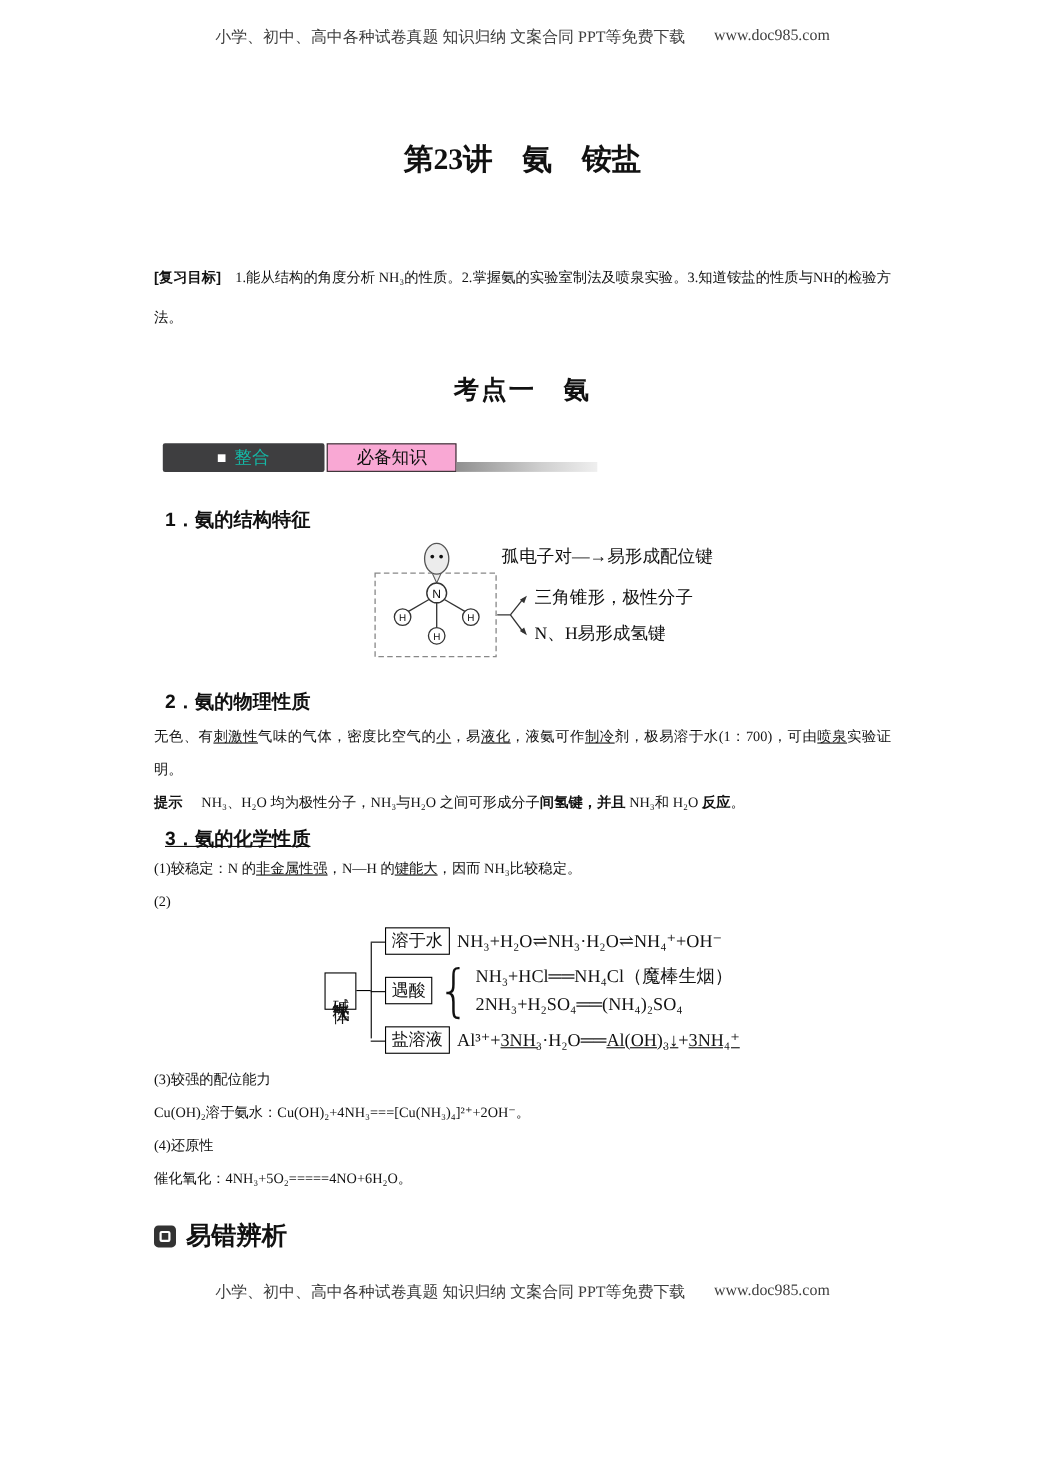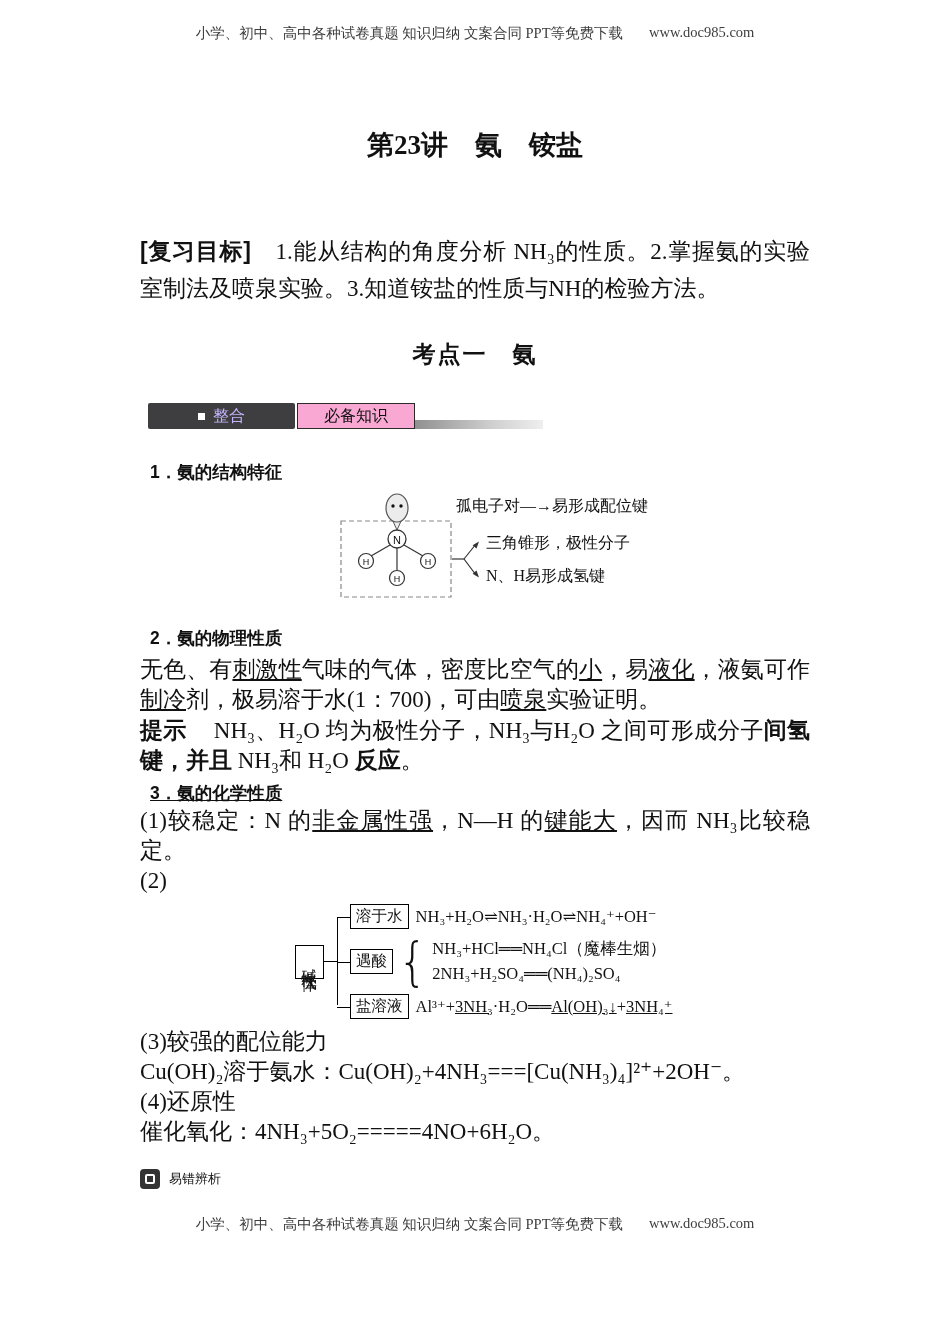--- a/index.html
+++ b/index.html
@@ -13,7 +13,7 @@
   .site-line { display: flex; justify-content: center; gap: 26px; font-size: 14.5px; color: #3d3d3d; white-space: nowrap; }
   .site-url { color: #3d3d3d; }
   .doc-title { margin: 84px 0 0; text-align: center; font-size: 27px; font-weight: bold; }
-  .body-text { margin: 0; font-size: 23px; line-height: 30px; text-align: justify; }
+  .body-text { margin: 0; font-size: 13px; line-height: 30px; text-align: justify; }
   .objectives { margin-top: 70px; line-height: 37px; }
   .obj-label, .h-inline { font-family: "Liberation Sans", "DejaVu Sans", sans-serif; font-weight: bold; }
   .h-inline { margin-right: 4px; }

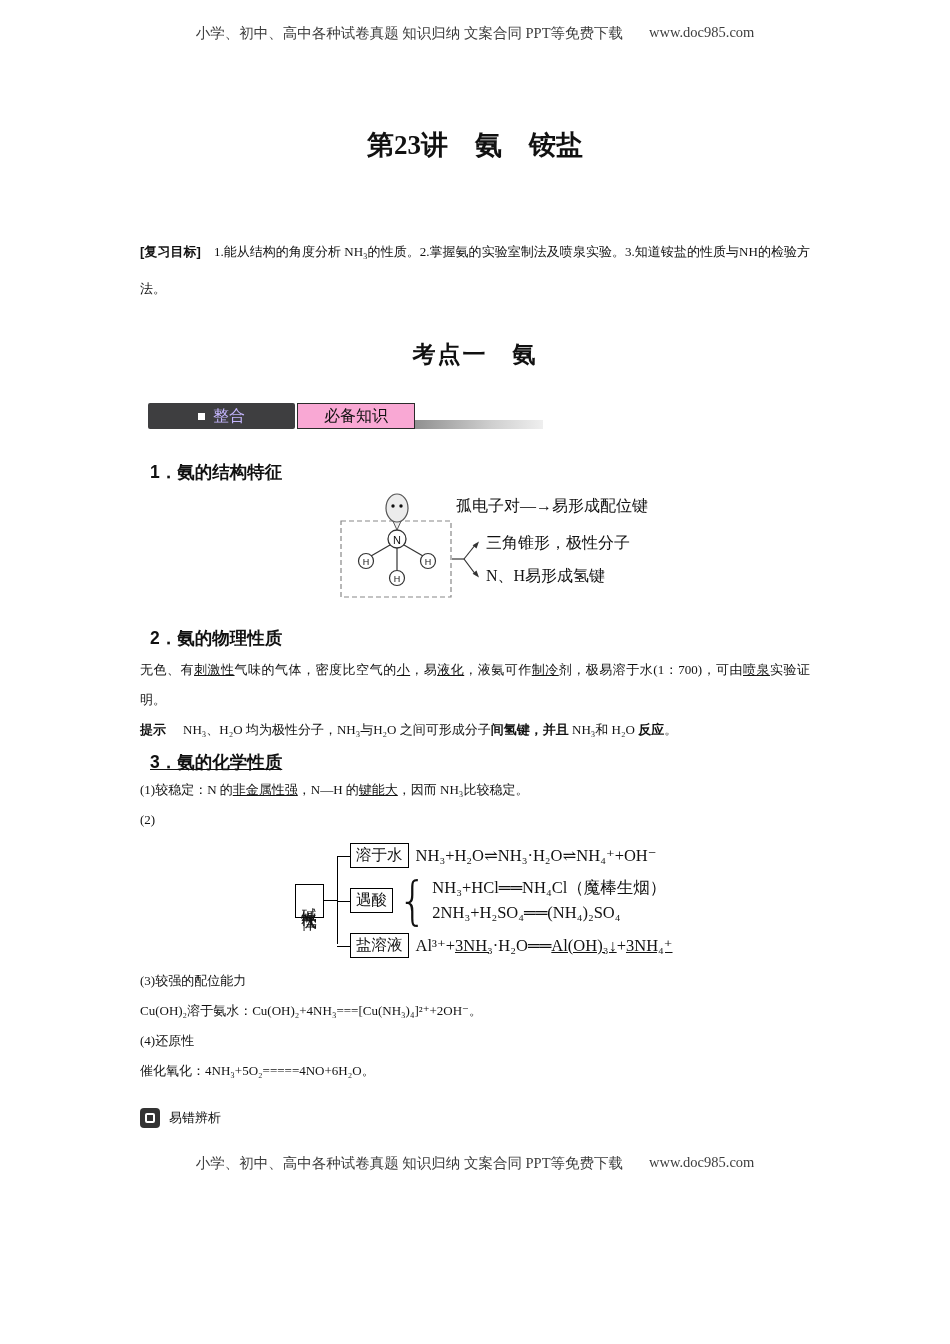--- a/index.html
+++ b/index.html
@@ -19,7 +19,7 @@
   .h-inline { margin-right: 4px; }
   .kaodian-title { margin: 32px 0 0; text-align: center; font-size: 23px; font-weight: bold; font-family: "Liberation Sans", "DejaVu Sans", sans-serif; letter-spacing: 2px; }
   .banner { margin: 33px 0 0 8px; display: flex; align-items: stretch; height: 26px; font-family: "Liberation Sans", "DejaVu Sans", sans-serif; }
-  .tab1 { width: 147px; background: #3e3e40; color: #c4b5fd; display: flex; align-items: center; justify-content: center; gap: 8px; font-size: 16px; border-radius: 2px; }
+  .tab1 { width: 147px; background: #3e3e40; color: #14b8a6; display: flex; align-items: center; justify-content: center; gap: 8px; font-size: 16px; border-radius: 2px; }
   .sq { width: 7px; height: 7px; background: #fff; }
   .tab2 { width: 118px; margin-left: 2px; background: #f9a8d4; border: 1.6px solid #2b2b2b; display: flex; align-items: center; justify-content: center; font-size: 16px; }
   .grad { align-self: flex-end; height: 9px; width: 128px; background: linear-gradient(90deg, #909090, #cfcfcf 60%, #efefef); }

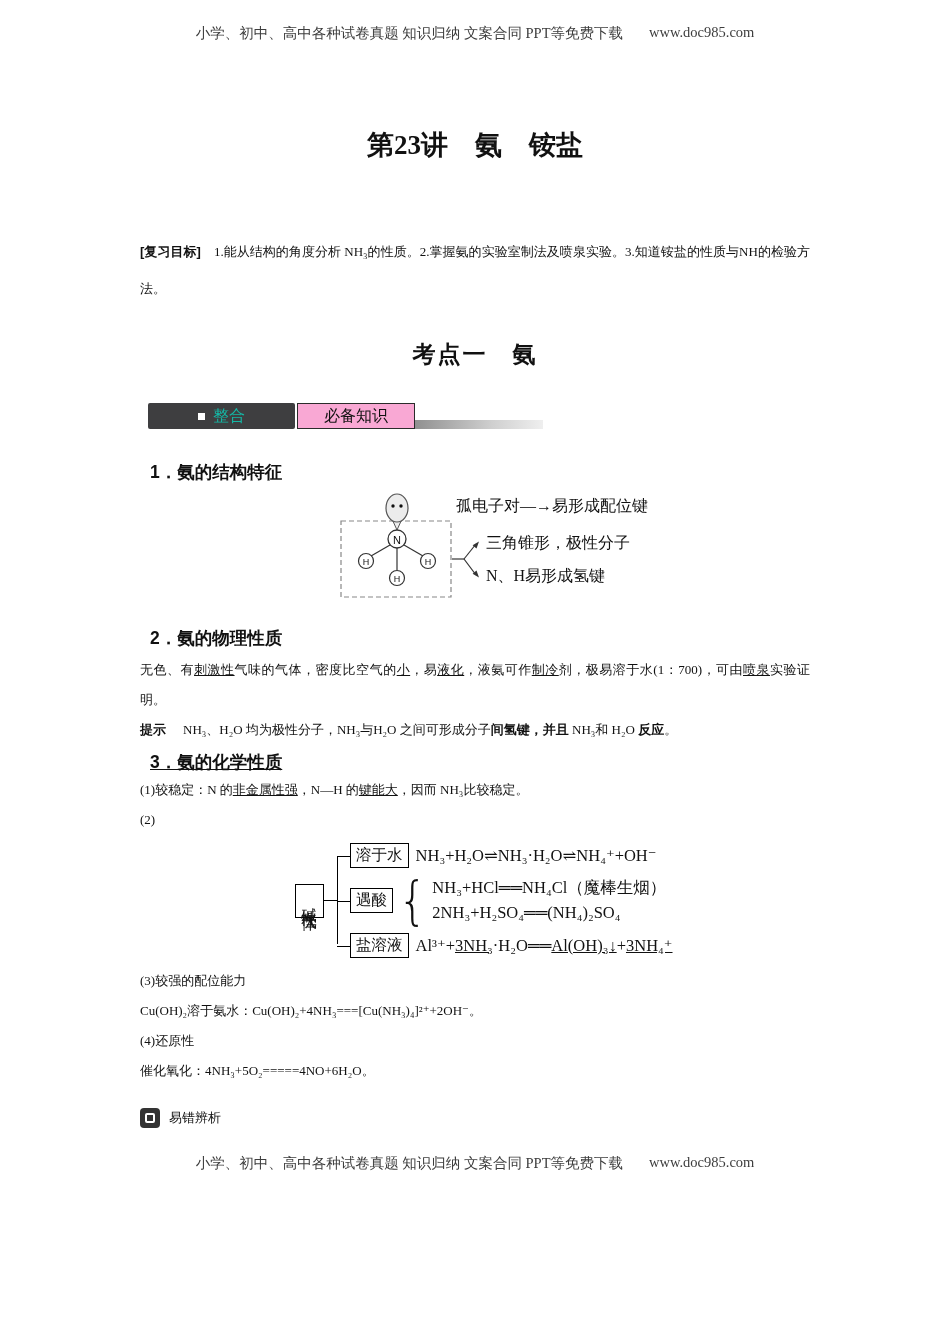--- a/index.html
+++ b/index.html
@@ -47,7 +47,7 @@
   .err-head { margin-top: 22px; display: flex; align-items: center; gap: 9px; }
   .err-icon { width: 20px; height: 20px; background: #333; border-radius: 4px; position: relative; flex: none; }
   .err-icon::after { content: ""; position: absolute; left: 5px; top: 5px; right: 5px; bottom: 5px; border: 2px solid #fff; border-radius: 2px; }
-  .err-title { font-family: "Liberation Sans", "DejaVu Sans", sans-serif; font-weight: normal; font-size: 13px; }
+  .err-title { font-family: "Liberation Sans", "DejaVu Sans", sans-serif; font-weight: bold; font-size: 23px; }
   .footer { margin-top: 26px; }
   svg text { font-family: "Liberation Sans", "DejaVu Sans", sans-serif; fill: #111; }
 </style>

